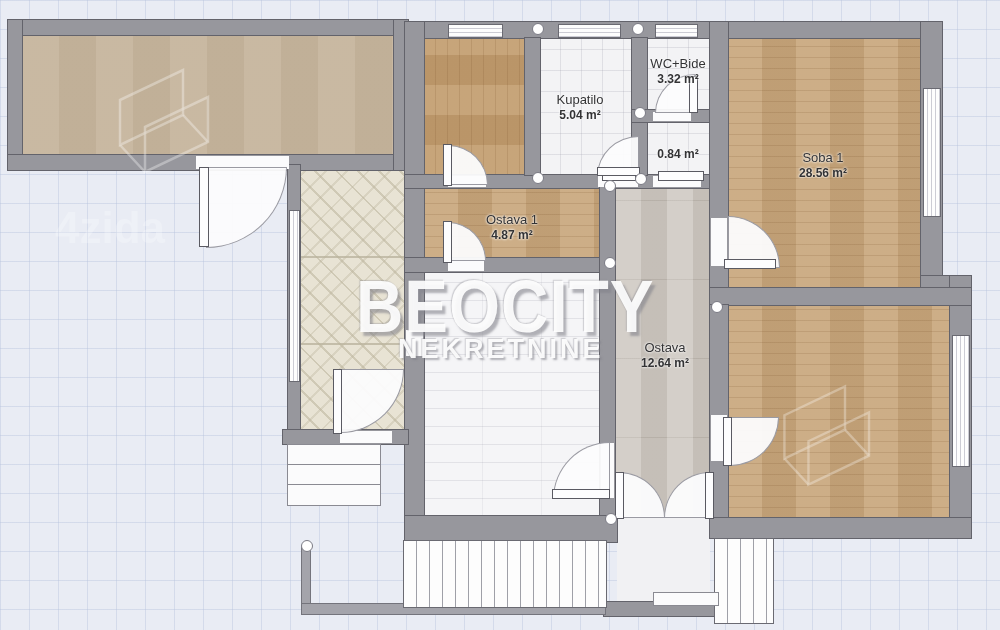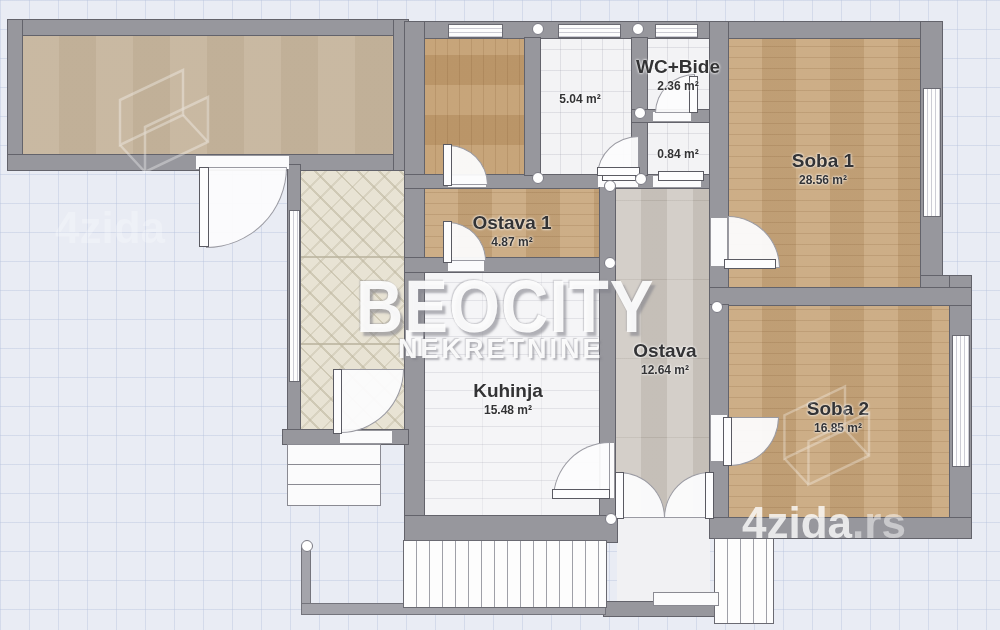--- a/index.html
+++ b/index.html
@@ -48,7 +48,7 @@
   .step{position:absolute;background:#fbfbfc;border:1px solid #8a8a92;}
   .lbl{position:absolute;width:170px;margin-left:-85px;text-align:center;color:#333335;
       text-shadow:0 0 3px rgba(255,255,255,.95), 0 0 2px rgba(255,255,255,.9);line-height:1.2;}
-  .lbl-name{font-size:19px;font-weight:bold;}
+  .lbl-name{font-size:13px;font-weight:normal;}
   .lbl-area{font-size:12px;font-weight:bold;}
   .wm-main{position:absolute;left:356px;top:264px;width:300px;font-size:63px;font-weight:bold;
       color:rgba(255,255,255,.92);letter-spacing:1px;transform:scale(1.04,1.18);transform-origin:left top;

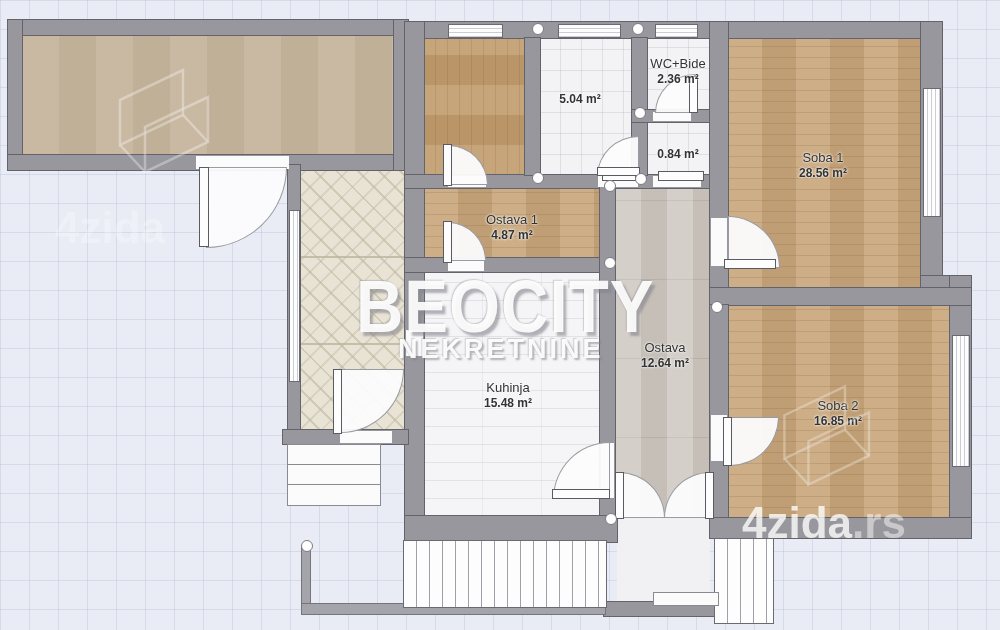--- a/index.html
+++ b/index.html
@@ -181,7 +181,7 @@
   </div>
   <div class="lbl" style="left:678px;top:56px">
     <div class="lbl-name">WC+Bide</div>
-    <div class="lbl-area">2.36 m²</div>
+    <div class="lbl-area">3.32 m²</div>
   </div>
   <div class="lbl" style="left:678px;top:147px">
     <div class="lbl-area">0.84 m²</div>

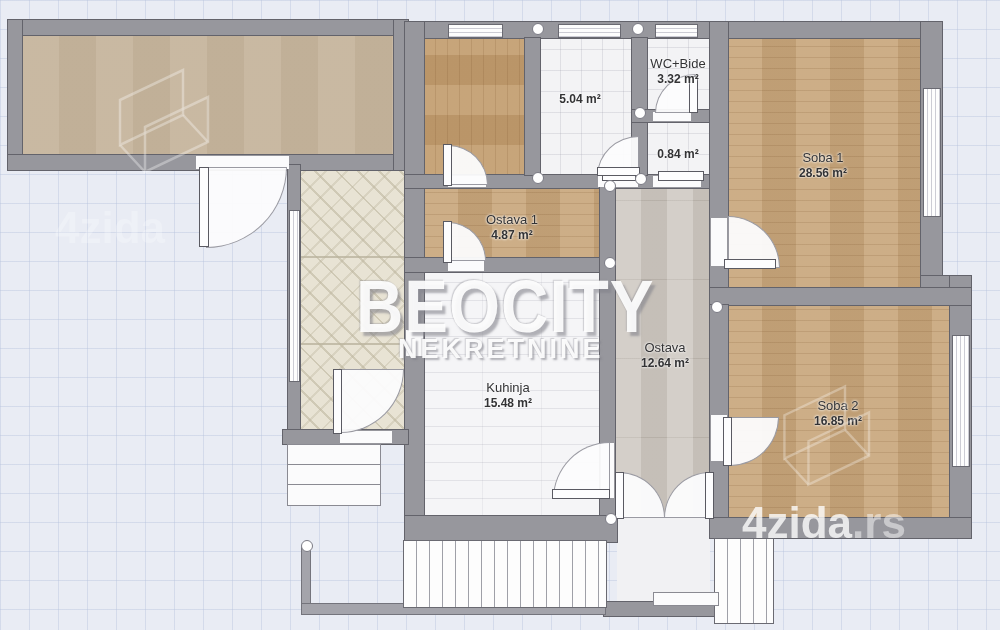--- a/index.html
+++ b/index.html
@@ -177,6 +177,7 @@
   <div class="jt" style="left:301px;top:540px"></div>
 
   <div class="lbl" style="left:580px;top:92px">
+    <div class="lbl-name">Kupatilo</div>
     <div class="lbl-area">5.04 m²</div>
   </div>
   <div class="lbl" style="left:678px;top:56px">

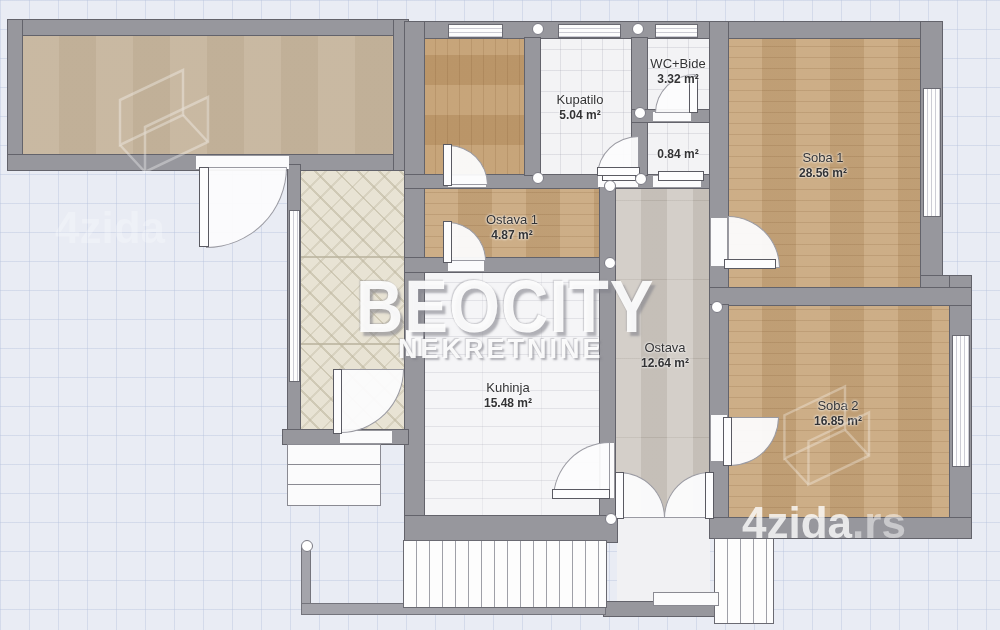--- a/index.html
+++ b/index.html
@@ -195,10 +195,6 @@
     <div class="lbl-name">Ostava 1</div>
     <div class="lbl-area">4.87 m²</div>
   </div>
-  <div class="lbl" style="left:508px;top:380px">
-    <div class="lbl-name">Kuhinja</div>
-    <div class="lbl-area">15.48 m²</div>
-  </div>
   <div class="lbl" style="left:665px;top:340px">
     <div class="lbl-name">Ostava</div>
     <div class="lbl-area">12.64 m²</div>

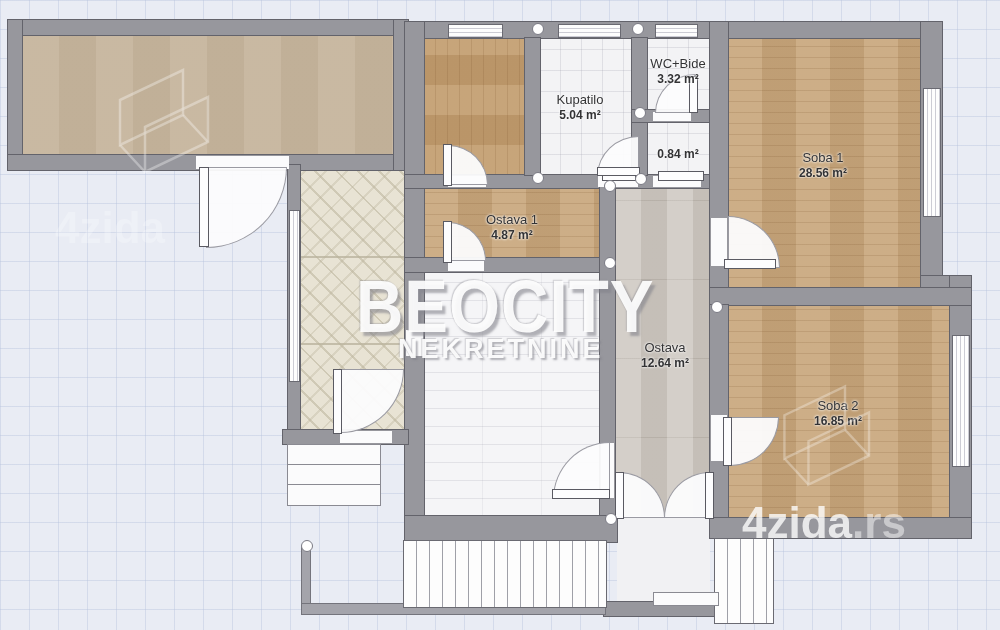--- a/index.html
+++ b/index.html
@@ -199,10 +199,6 @@
     <div class="lbl-name">Ostava</div>
     <div class="lbl-area">12.64 m²</div>
   </div>
-  <div class="lbl" style="left:838px;top:398px">
-    <div class="lbl-name">Soba 2</div>
-    <div class="lbl-area">16.85 m²</div>
-  </div>
 
   <svg class="cube" style="left:105px;top:55px" width="130" height="130" viewBox="0 0 130 130">
     <g fill="none" stroke="rgba(255,255,255,.6)" stroke-width="2.5">

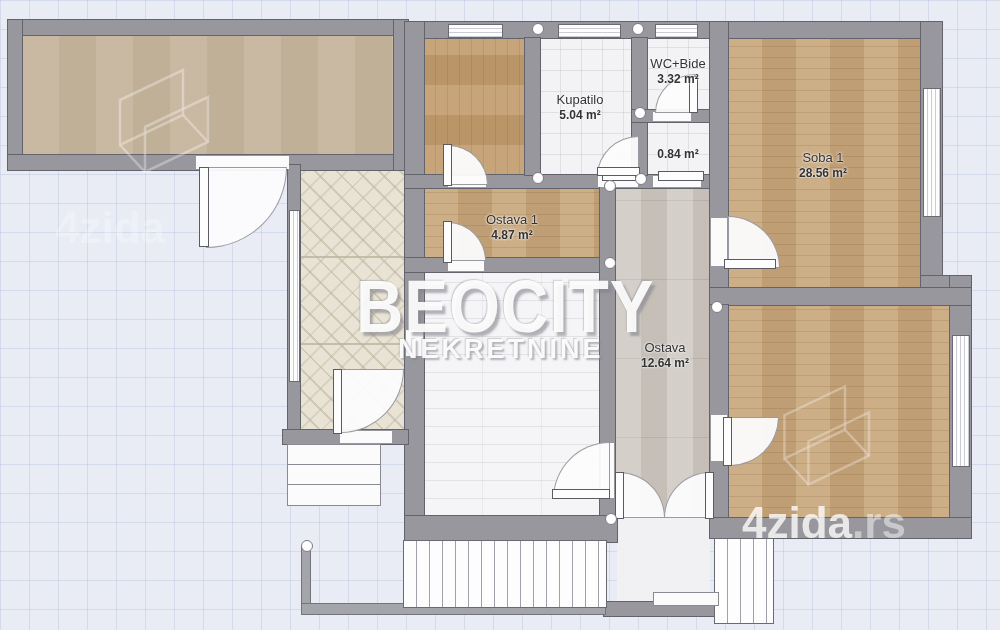--- a/index.html
+++ b/index.html
@@ -219,7 +219,6 @@
   <div class="wm-faint">4zida</div>
   <div class="wm-main">BEOCITY</div>
   <div class="wm-sub">NEKRETNINE</div>
-  <div class="wm-portal"><span>4zida</span><span class="tld">.rs</span></div>
 
 </div>
 

